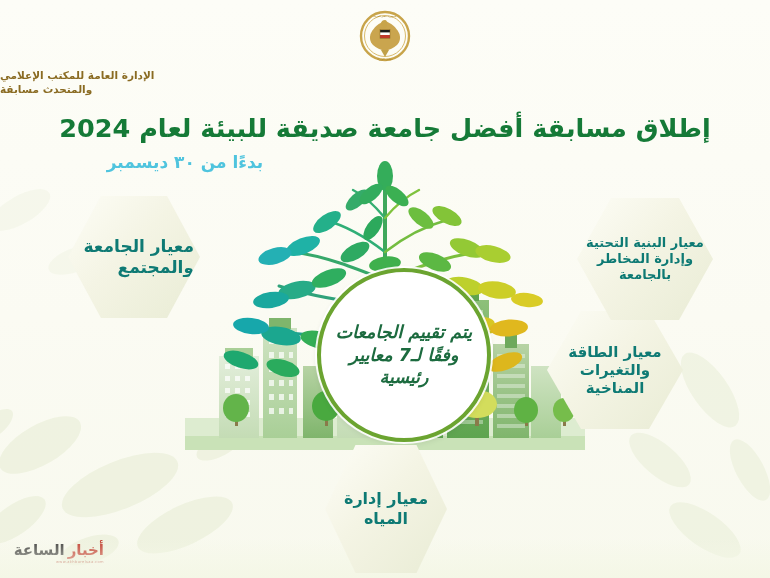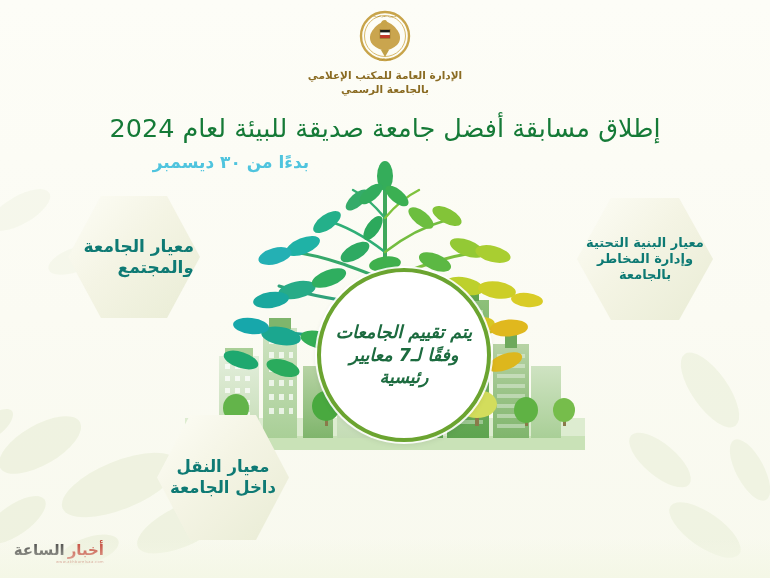--- a/index.html
+++ b/index.html
@@ -18,7 +18,7 @@
   .bgleaf{position:absolute;opacity:.55;}
 
   
-  #logo-block{position:absolute;top:10px;left:0;width:770px;text-align:center;}
+  #logo-block{position:absolute;top:10px;left:0;width:770px;text-align:left;}
   #logo-wrap{position:relative;display:block;margin:0 auto;width:62px;height:54px;}
   #logo-caption{
     margin-top:4px;font-size:10.5px;line-height:1.35;font-weight:bold;

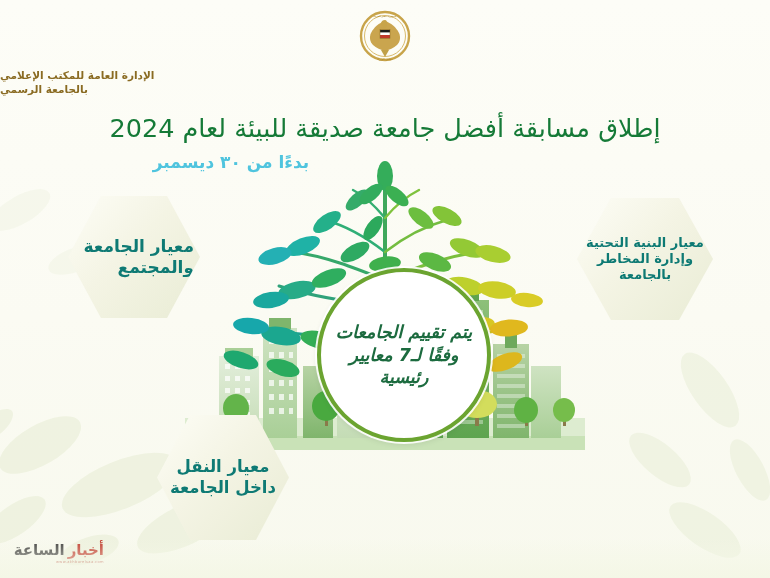--- a/index.html
+++ b/index.html
@@ -162,7 +162,7 @@
     </span>
     <div id="logo-caption">
       <span>الإدارة العامة للمكتب الإعلامي</span>
-      <span class="l2">بالجامعة الرسمي</span>
+      <span class="l2">والمتحدث مسابقة</span>
     </div>
   </div>
 

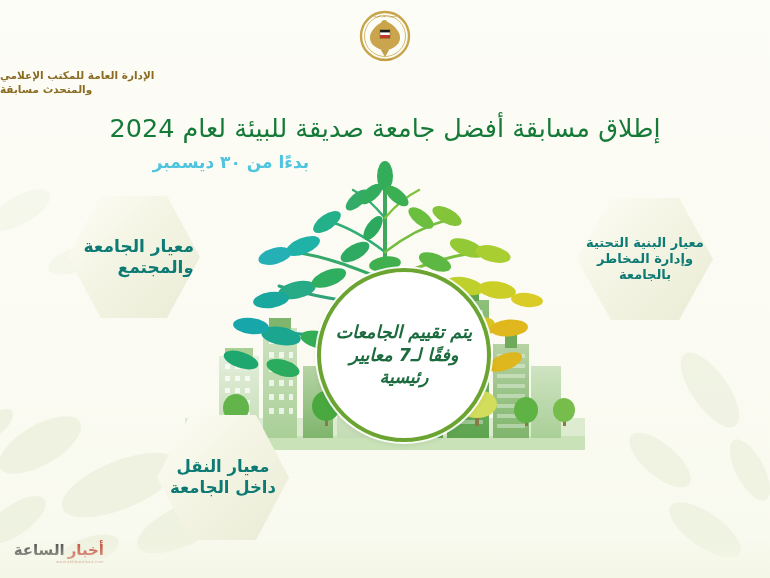--- a/index.html
+++ b/index.html
@@ -29,7 +29,7 @@
   
   #title{
     position:absolute;top:113px;left:0;width:770px;text-align:center;
-    font-size:25.5px;font-weight:normal;color:#157a37;
+    font-size:25.5px;font-weight:bold;color:#157a37;
     letter-spacing:-.2px;white-space:nowrap;
   }
   #subtitle{

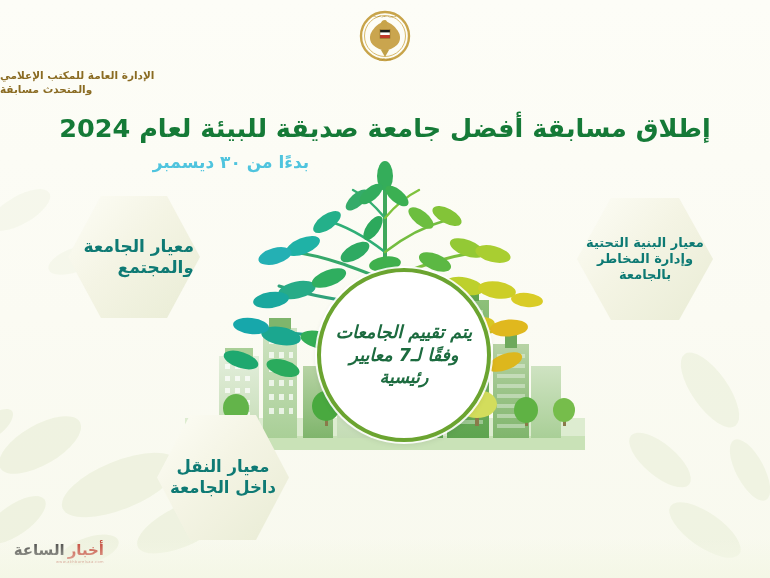--- a/index.html
+++ b/index.html
@@ -35,7 +35,7 @@
   #subtitle{
     position:absolute;top:152px;left:0;width:670px;text-align:center;
     font-size:17px;font-weight:bold;color:#4fc4de;
-    padding-right:300px;box-sizing:border-box;margin-left:46px;
+    padding-right:300px;box-sizing:border-box;
   }
 
   

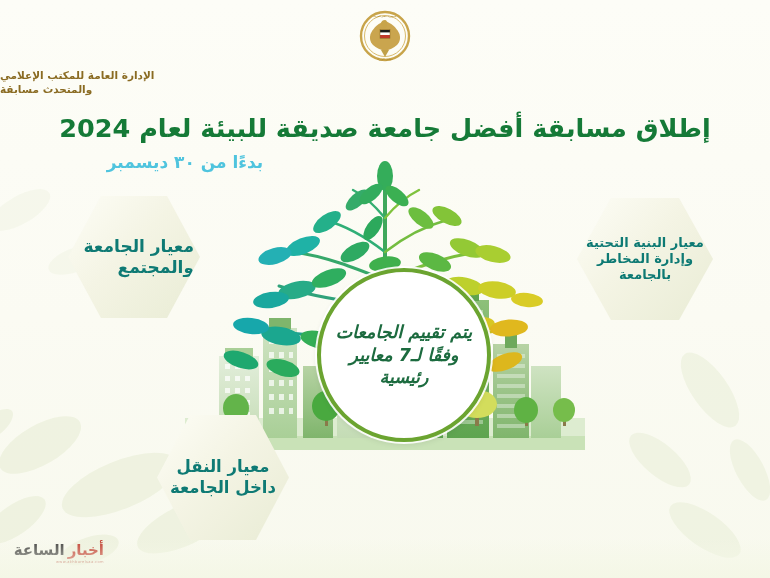--- a/index.html
+++ b/index.html
@@ -375,6 +375,9 @@
 
 
 
+  <div class="hex" id="hex-energy">
+    <span class="lbl">معيار الطاقة والتغيرات المناخية</span>
+  </div>
 
   <div class="hex" id="hex-infra">
     <span class="lbl">معيار البنية التحتية وإدارة المخاطر بالجامعة</span>

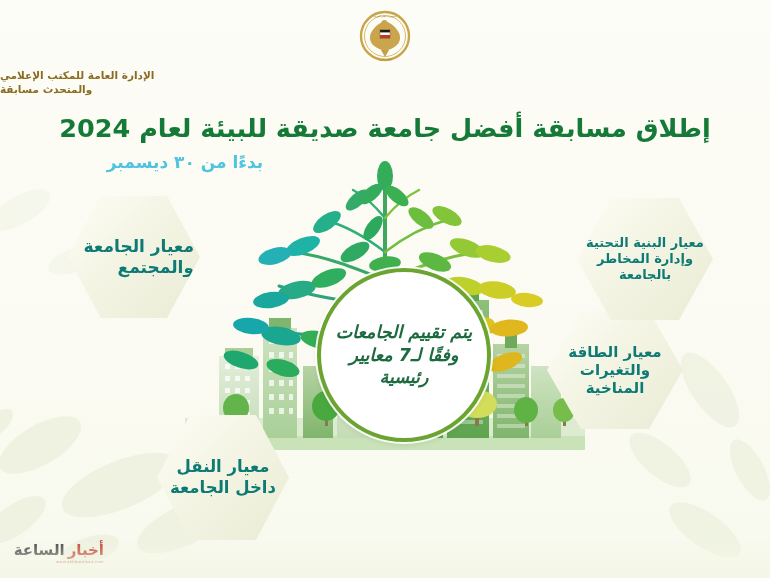--- a/index.html
+++ b/index.html
@@ -369,9 +369,6 @@
   </div>
 
 
-  <div class="hex" id="hex-transport">
-    <span class="lbl">معيار النقل داخل الجامعة</span>
-  </div>
 
 
 

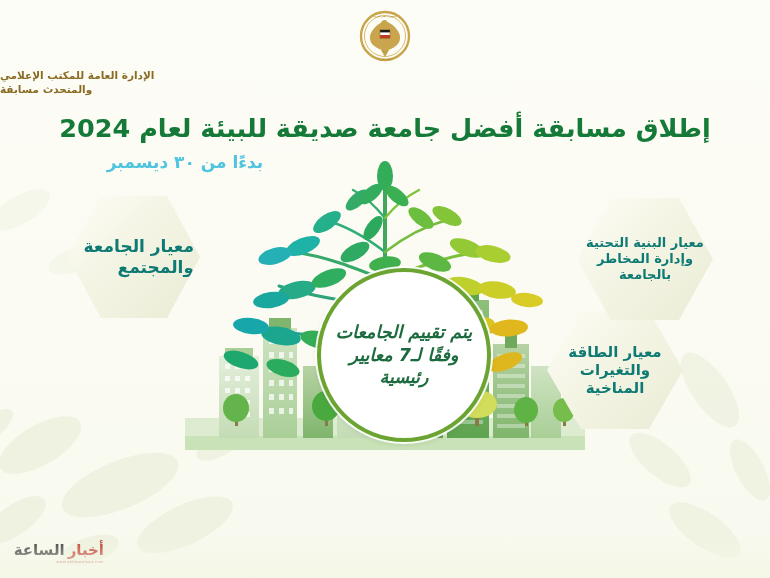--- a/index.html
+++ b/index.html
@@ -370,6 +370,9 @@
 
 
 
+  <div class="hex" id="hex-water">
+    <span class="lbl">معيار إدارة المياه</span>
+  </div>
 
 
   <div class="hex" id="hex-energy">

